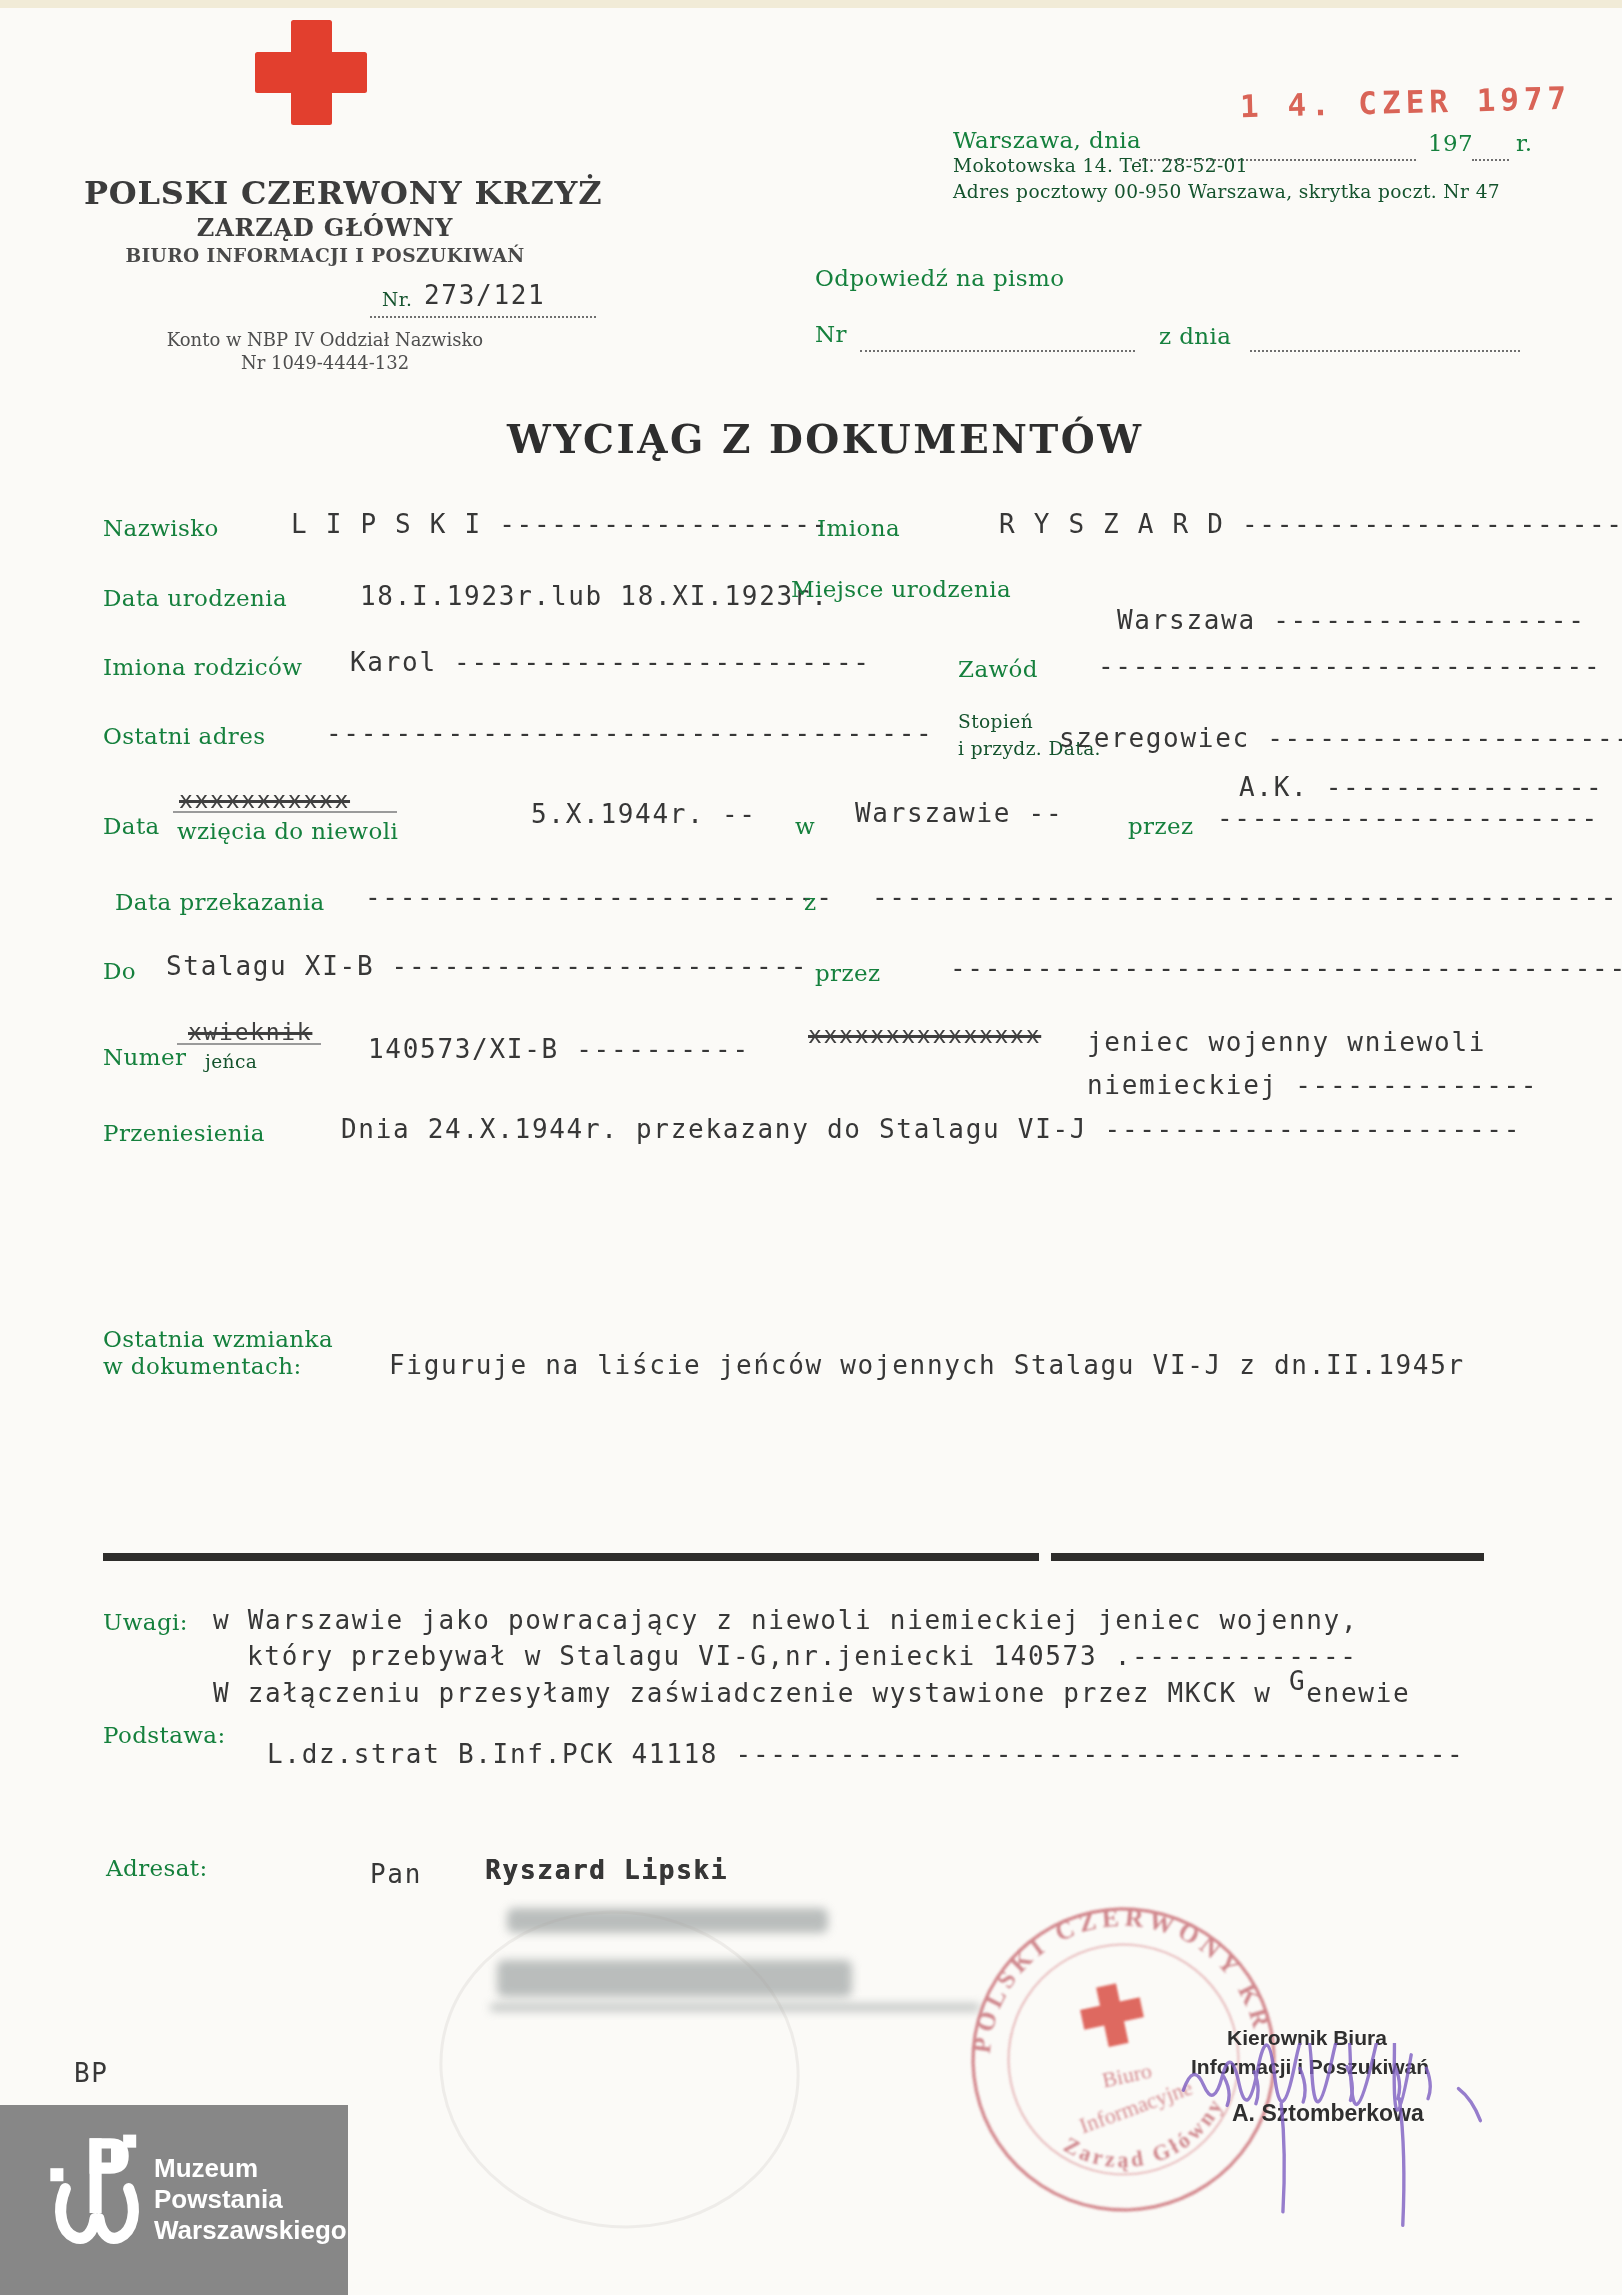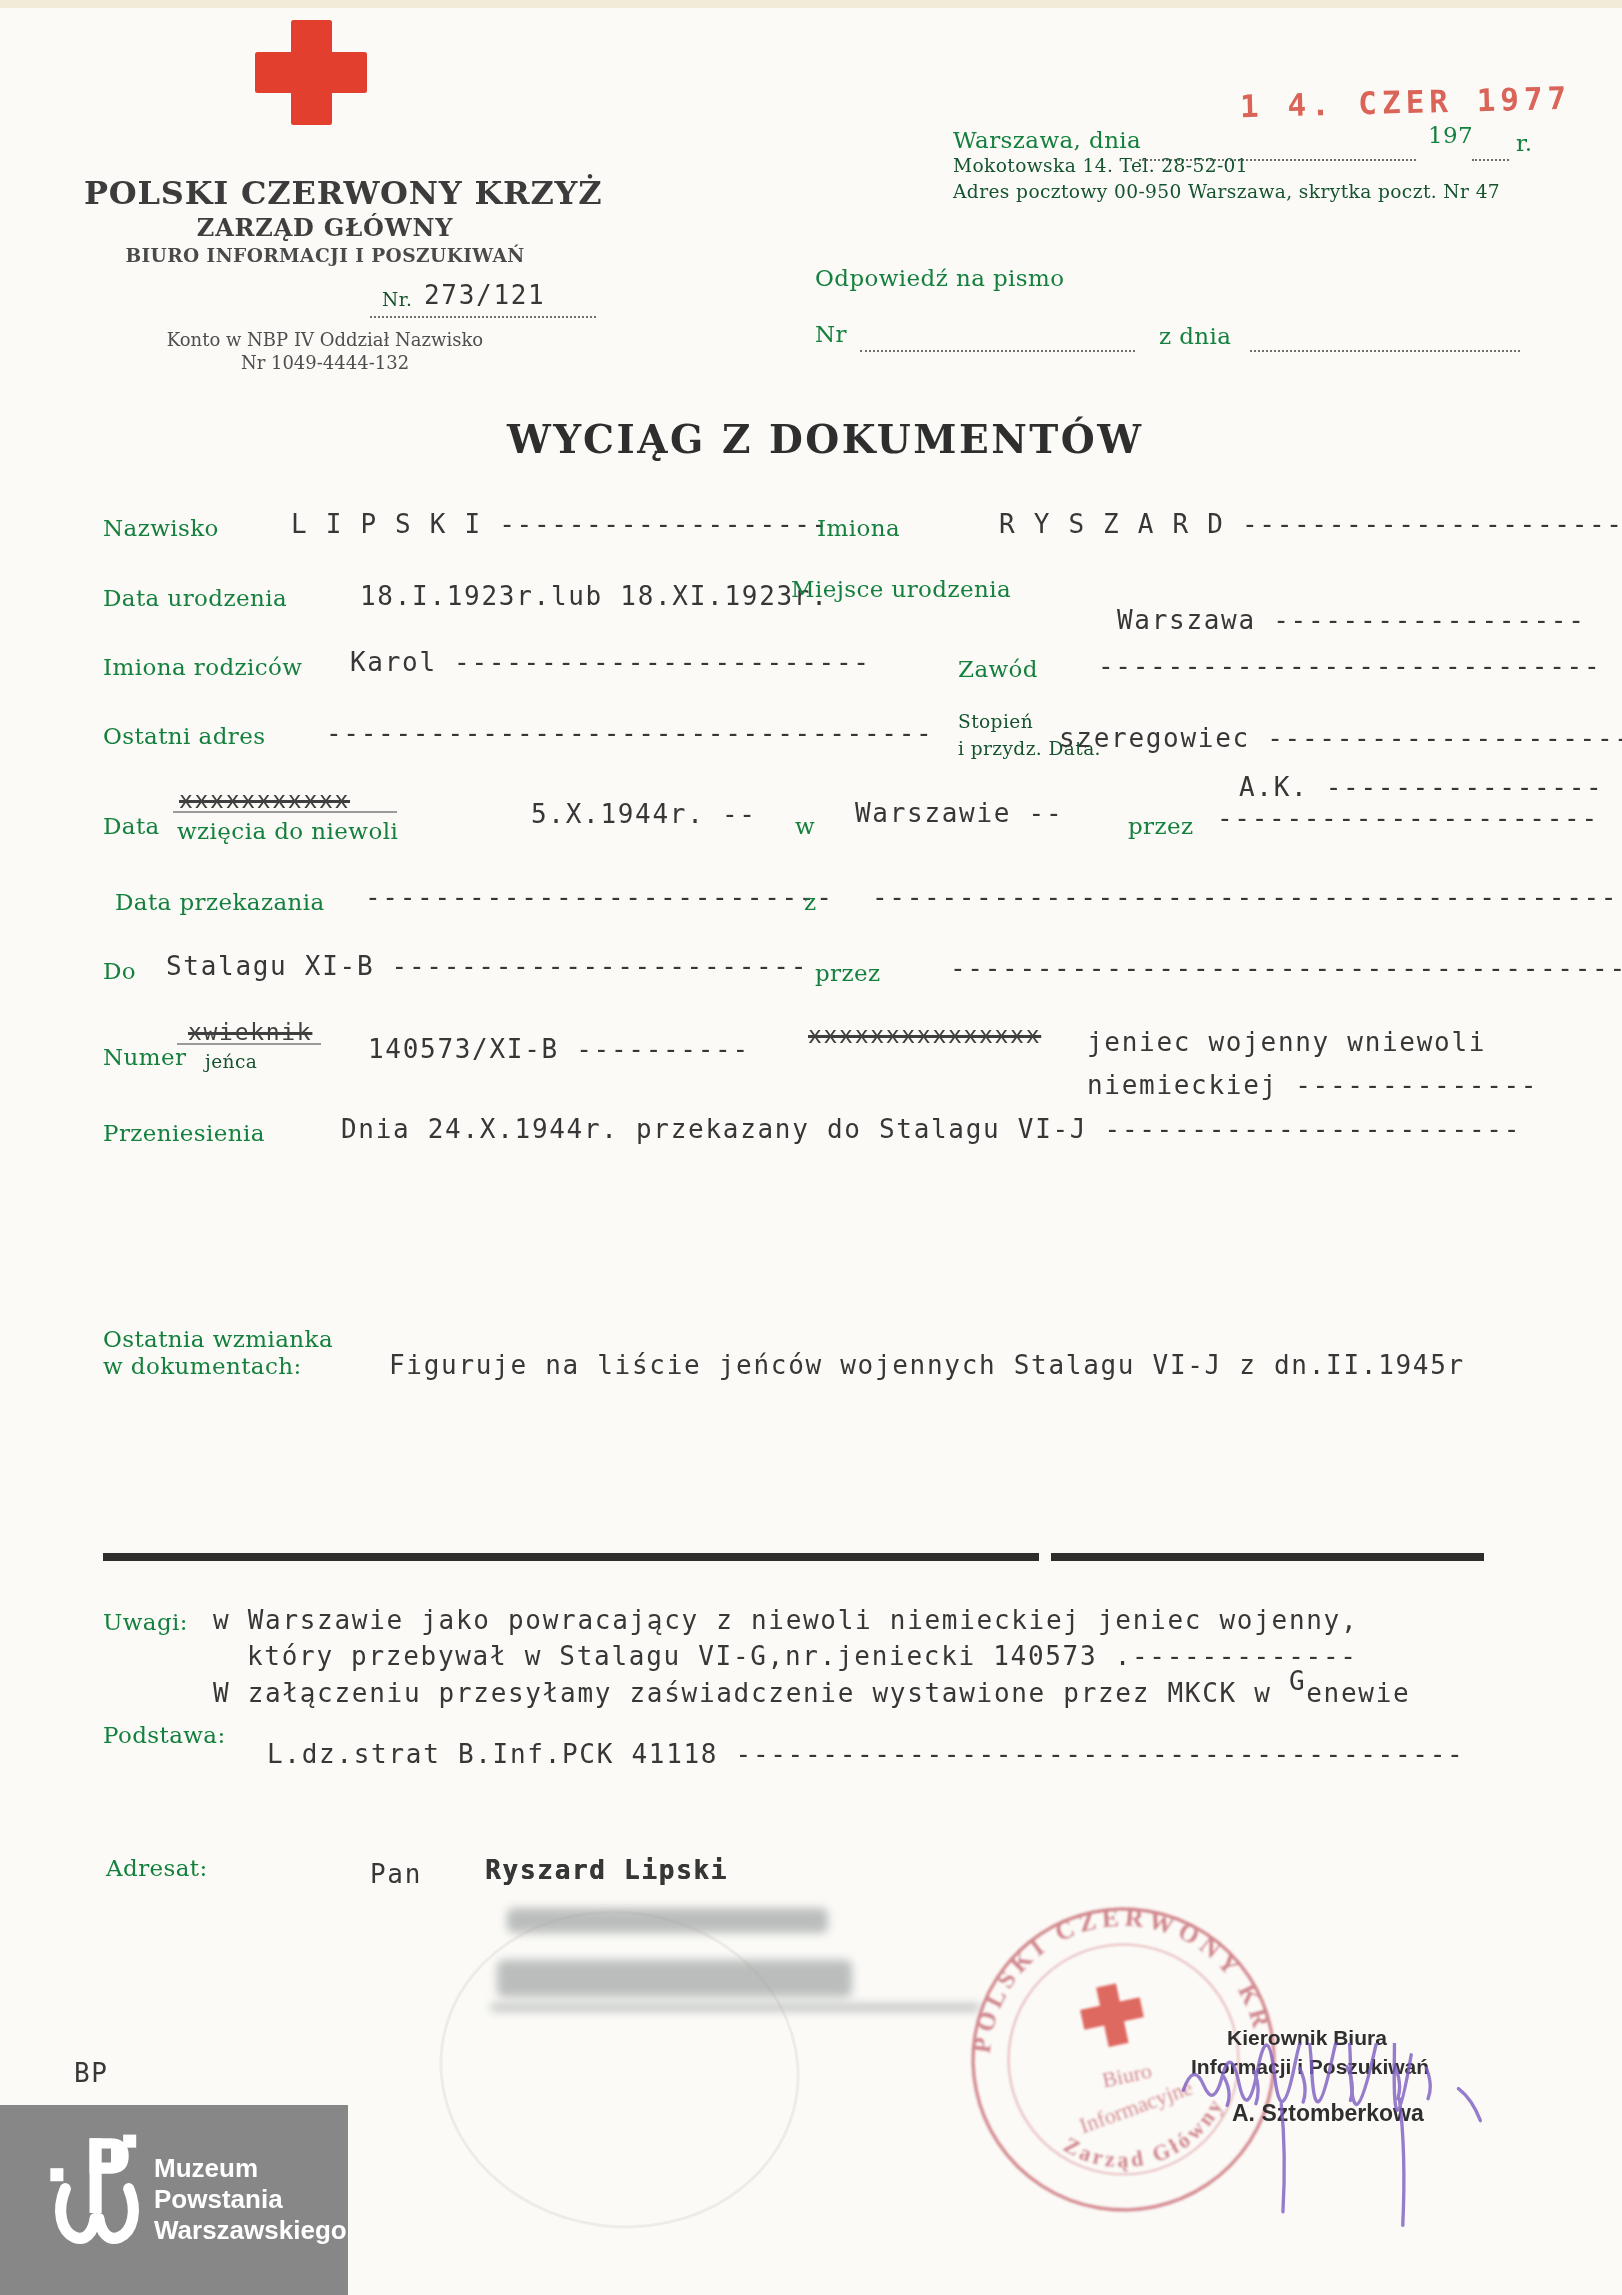--- a/index.html
+++ b/index.html
@@ -63,7 +63,7 @@
   <div class="datestamp">1 4. CZER 1977</div>
   <div class="lbl" style="left:953px;top:127px;">Warszawa, dnia</div>
   <div class="dots" style="left:1139px;top:157px;width:277px;"></div>
-  <div class="lbl" style="left:1428px;top:122px;">197</div>
+  <div class="lbl" style="left:1428px;top:130px;">197</div>
   <div class="dots" style="left:1472px;top:157px;width:37px;"></div>
   <div class="lbl" style="left:1516px;top:130px;">r.</div>
   <div class="lbl sm" style="left:953px;top:155px;">Mokotowska 14. Tel. 28-52-01</div>

